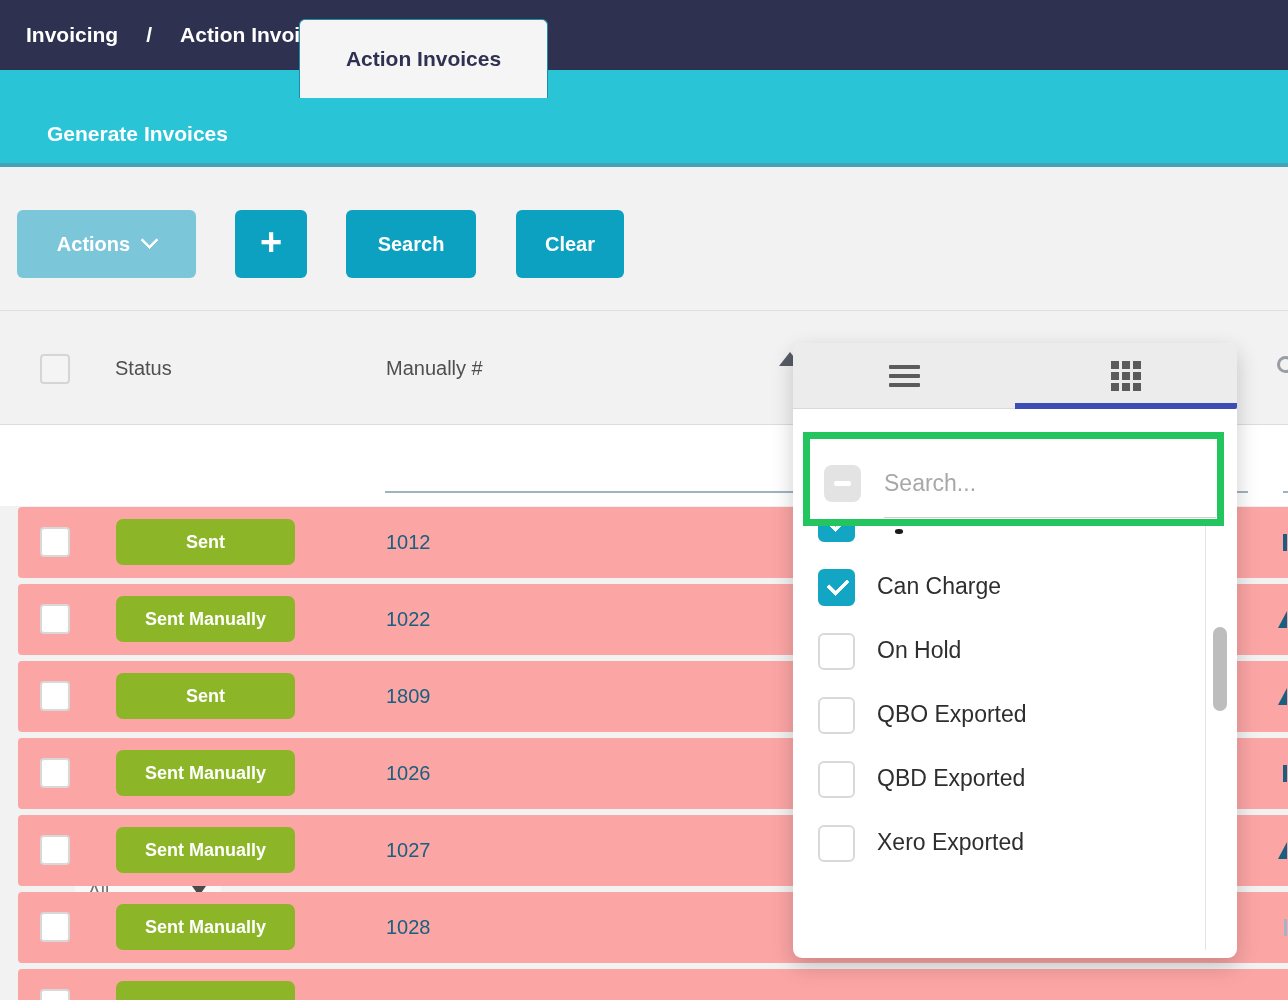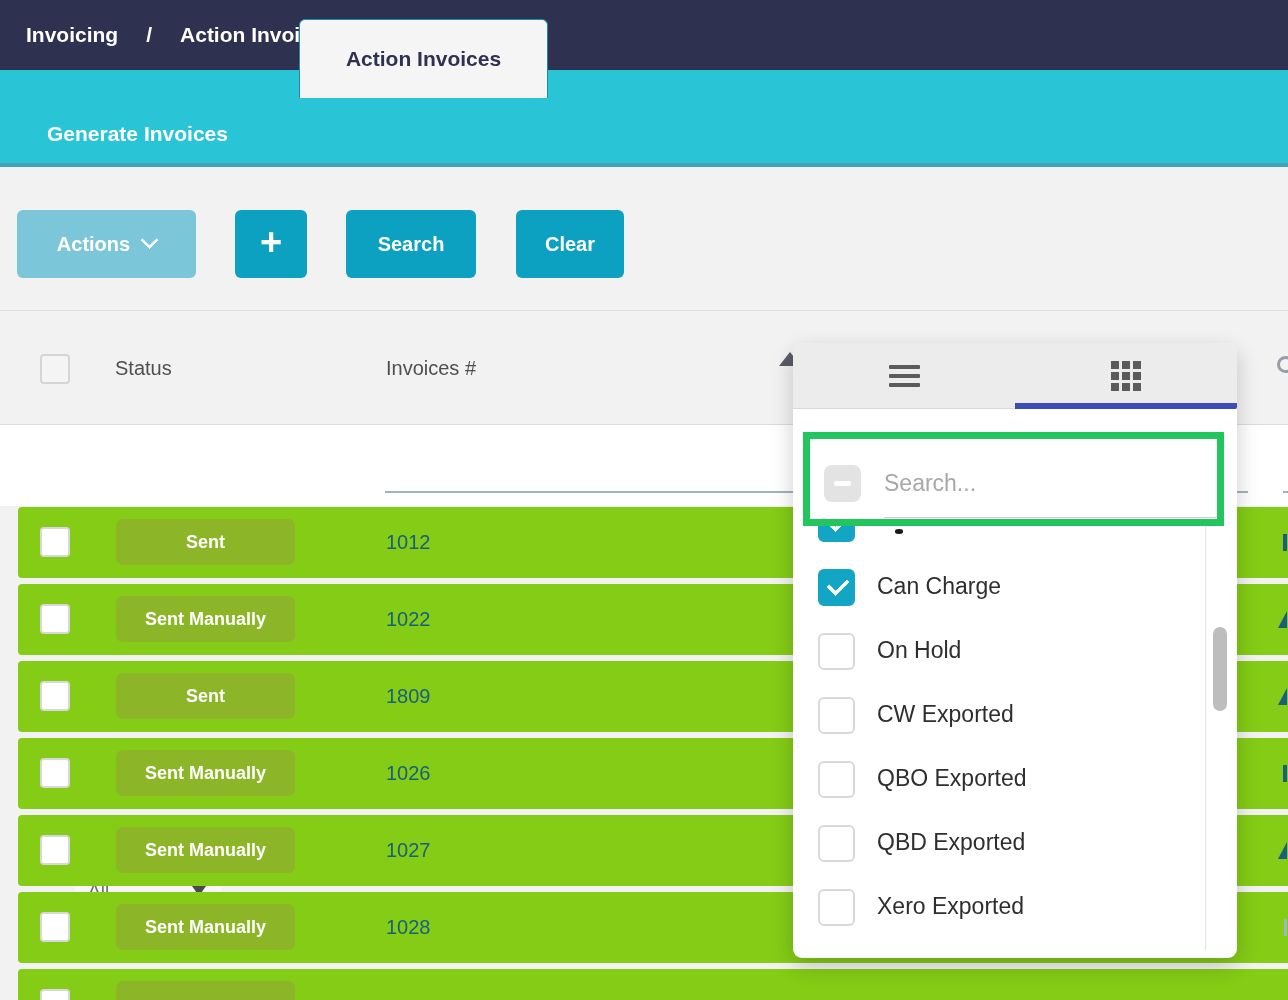--- a/index.html
+++ b/index.html
@@ -116,7 +116,7 @@
 
   <div class="hdr-cb"></div>
   <div class="hdr-label hdr-status">Status</div>
-  <div class="hdr-label hdr-invoice">Invoices #</div>
+  <div class="hdr-label hdr-invoice">Manually #</div>
   <div class="sort-triangle"></div>
   <div class="hdr-arc"></div>
   <div class="divider2"></div>

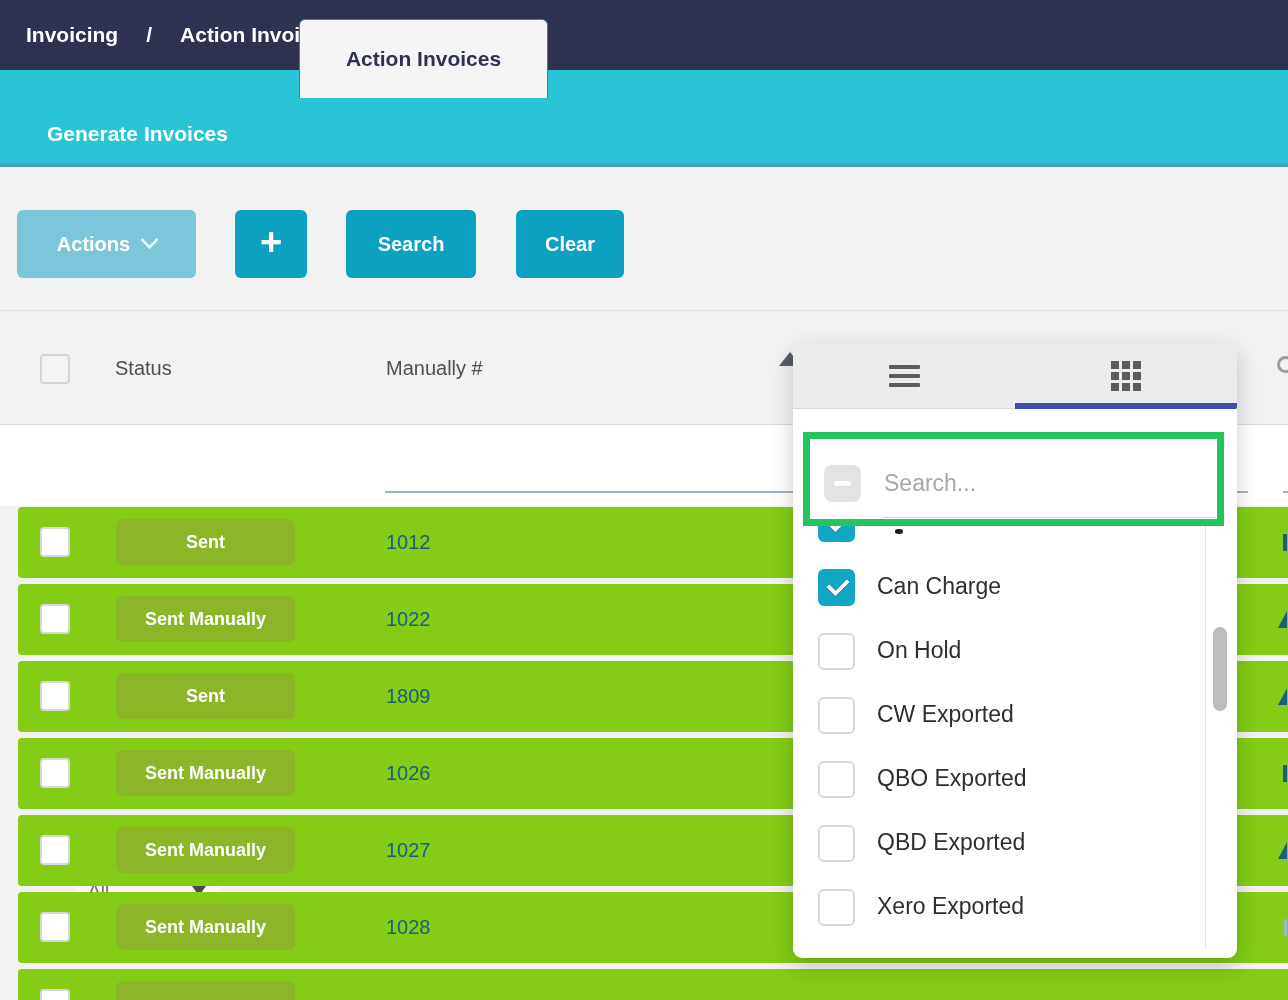--- a/index.html
+++ b/index.html
@@ -45,7 +45,7 @@
 
   
   .rows { position:absolute; left:18px; top:507px; right:0; z-index:1; }
-  .row { position:relative; height:71px; margin-bottom:6px; background:#84cc16; border-radius:4px 0 0 4px; }
+  .row { position:relative; height:71px; margin-bottom:6px; background:#fca5a5; border-radius:4px 0 0 4px; }
   .row .cb { position:absolute; left:22px; top:20px; width:30px; height:30px; border:2px solid #D8D8D8; border-radius:4px; background:#FFFFFF; cursor:pointer; }
   .row .badge { position:absolute; left:98px; top:12px; width:179px; height:46px; background:#8CB527; border-radius:7px; display:flex; align-items:center; justify-content:center; color:#FFFFFF; font-size:18px; font-weight:bold; }
   .row .inv { position:absolute; left:368px; top:0; height:71px; display:flex; align-items:center; color:#17607F; font-size:20px; font-weight:normal; text-decoration:none; cursor:pointer; }

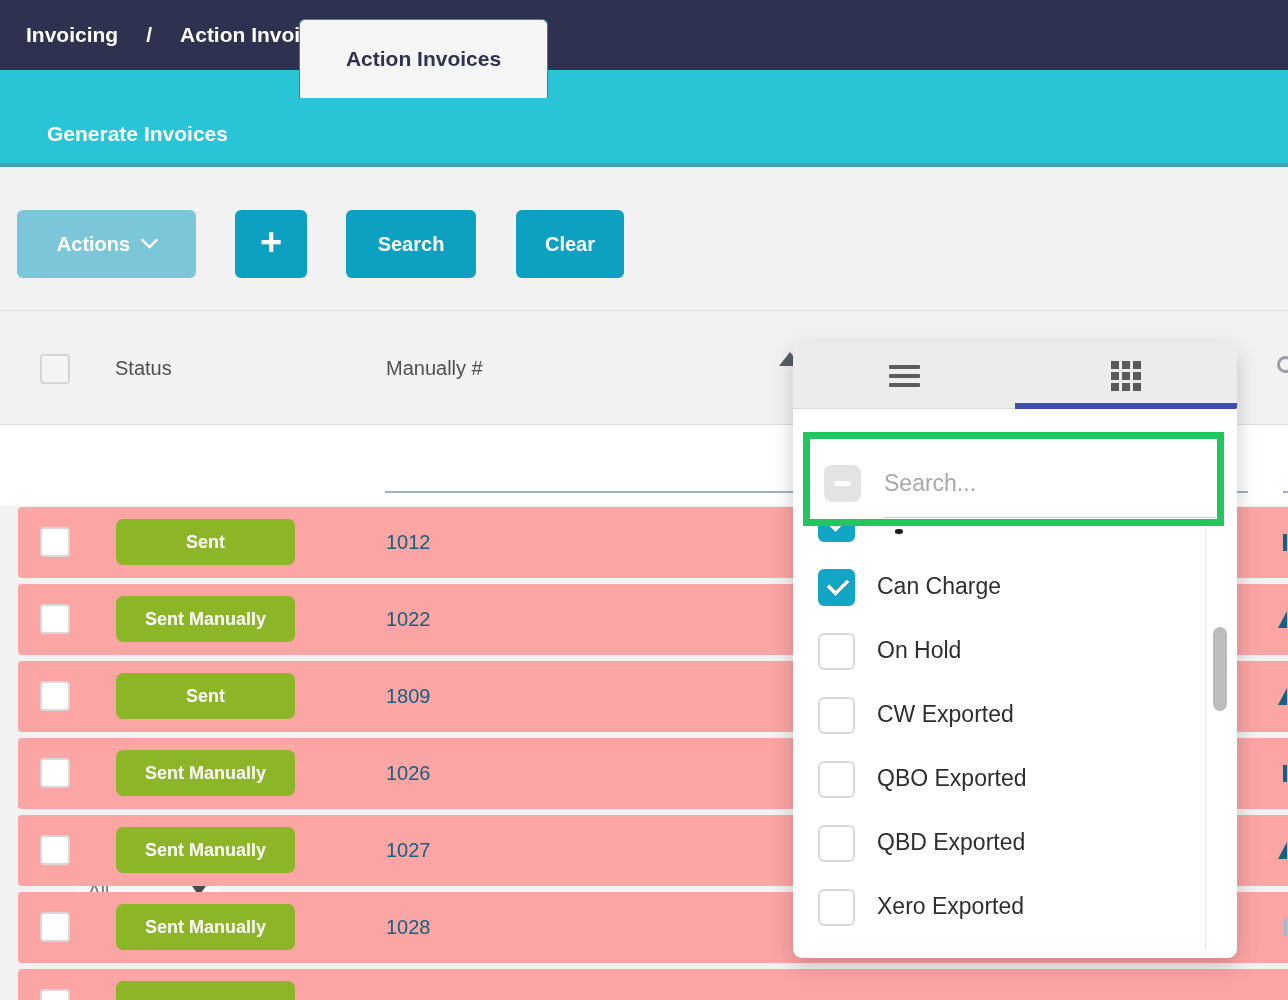--- a/index.html
+++ b/index.html
@@ -223,10 +223,6 @@
     <span class="olabel">On Hold</span>
   </div>
 
-  <div class="opt">
-    <span class="ocb"></span>
-    <span class="olabel">CW Exported</span>
-  </div>
 
   <div class="opt">
     <span class="ocb"></span>

